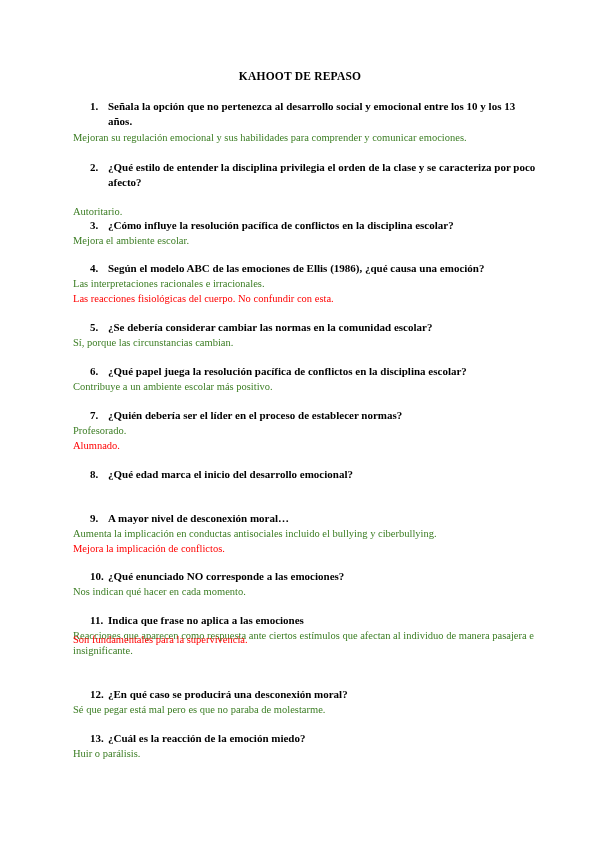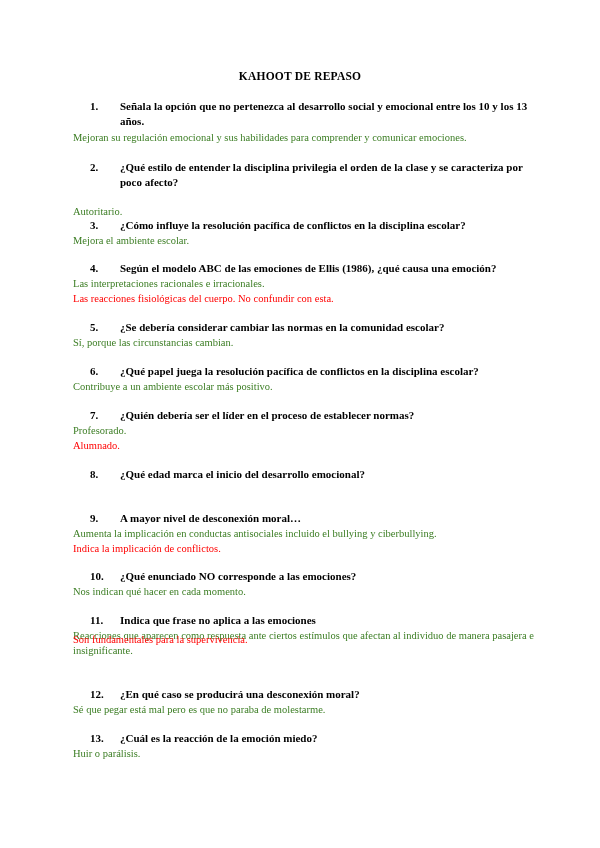--- a/index.html
+++ b/index.html
@@ -10,7 +10,7 @@
            font-weight:bold; font-size:11.5px; letter-spacing:0.2px; }
   .q { position:absolute; left:90px; width:448px; font-weight:bold; font-size:11px; line-height:15px; }
   .q .num { position:absolute; left:0; top:0; width:18px; }
-  .q .txt { display:block; margin-left:30px; }
+  .q .txt { display:block; margin-left:18px; }
   .a { position:absolute; left:73px; width:465px; font-size:10.5px; line-height:15px; }
   .green { color:#3b7d23; }
   .red { color:#ff0000; }

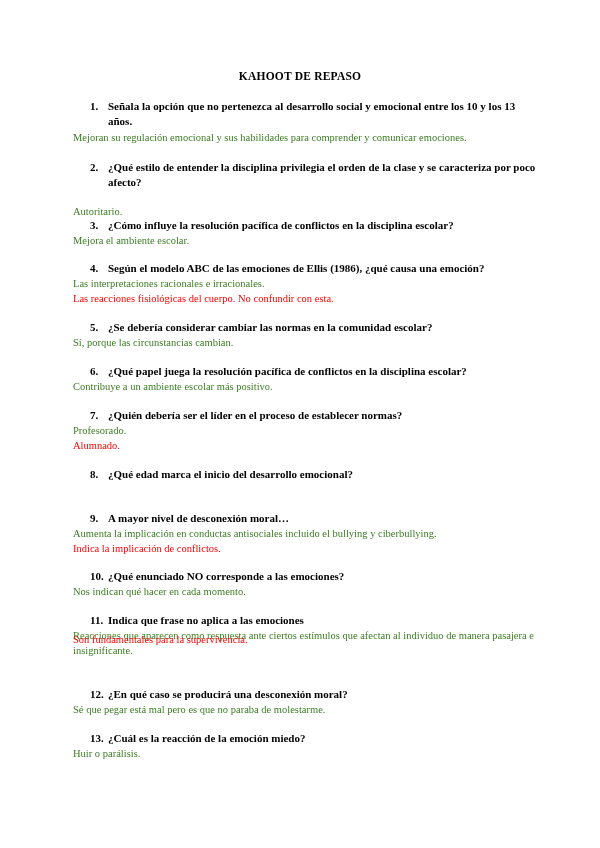--- a/index.html
+++ b/index.html
@@ -79,7 +79,7 @@
     <span class="txt">A mayor nivel de desconexión moral…</span>
   </div>
   <div class="a green" style="top:526px">Aumenta la implicación en conductas antisociales incluido el bullying y ciberbullying.</div>
-  <div class="a red" style="top:541px">Indica la implicación de conflictos.</div>
+  <div class="a red" style="top:541px">Mejora la implicación de conflictos.</div>
 
   <div class="q" style="top:569px">
     <span class="num">10.</span>

